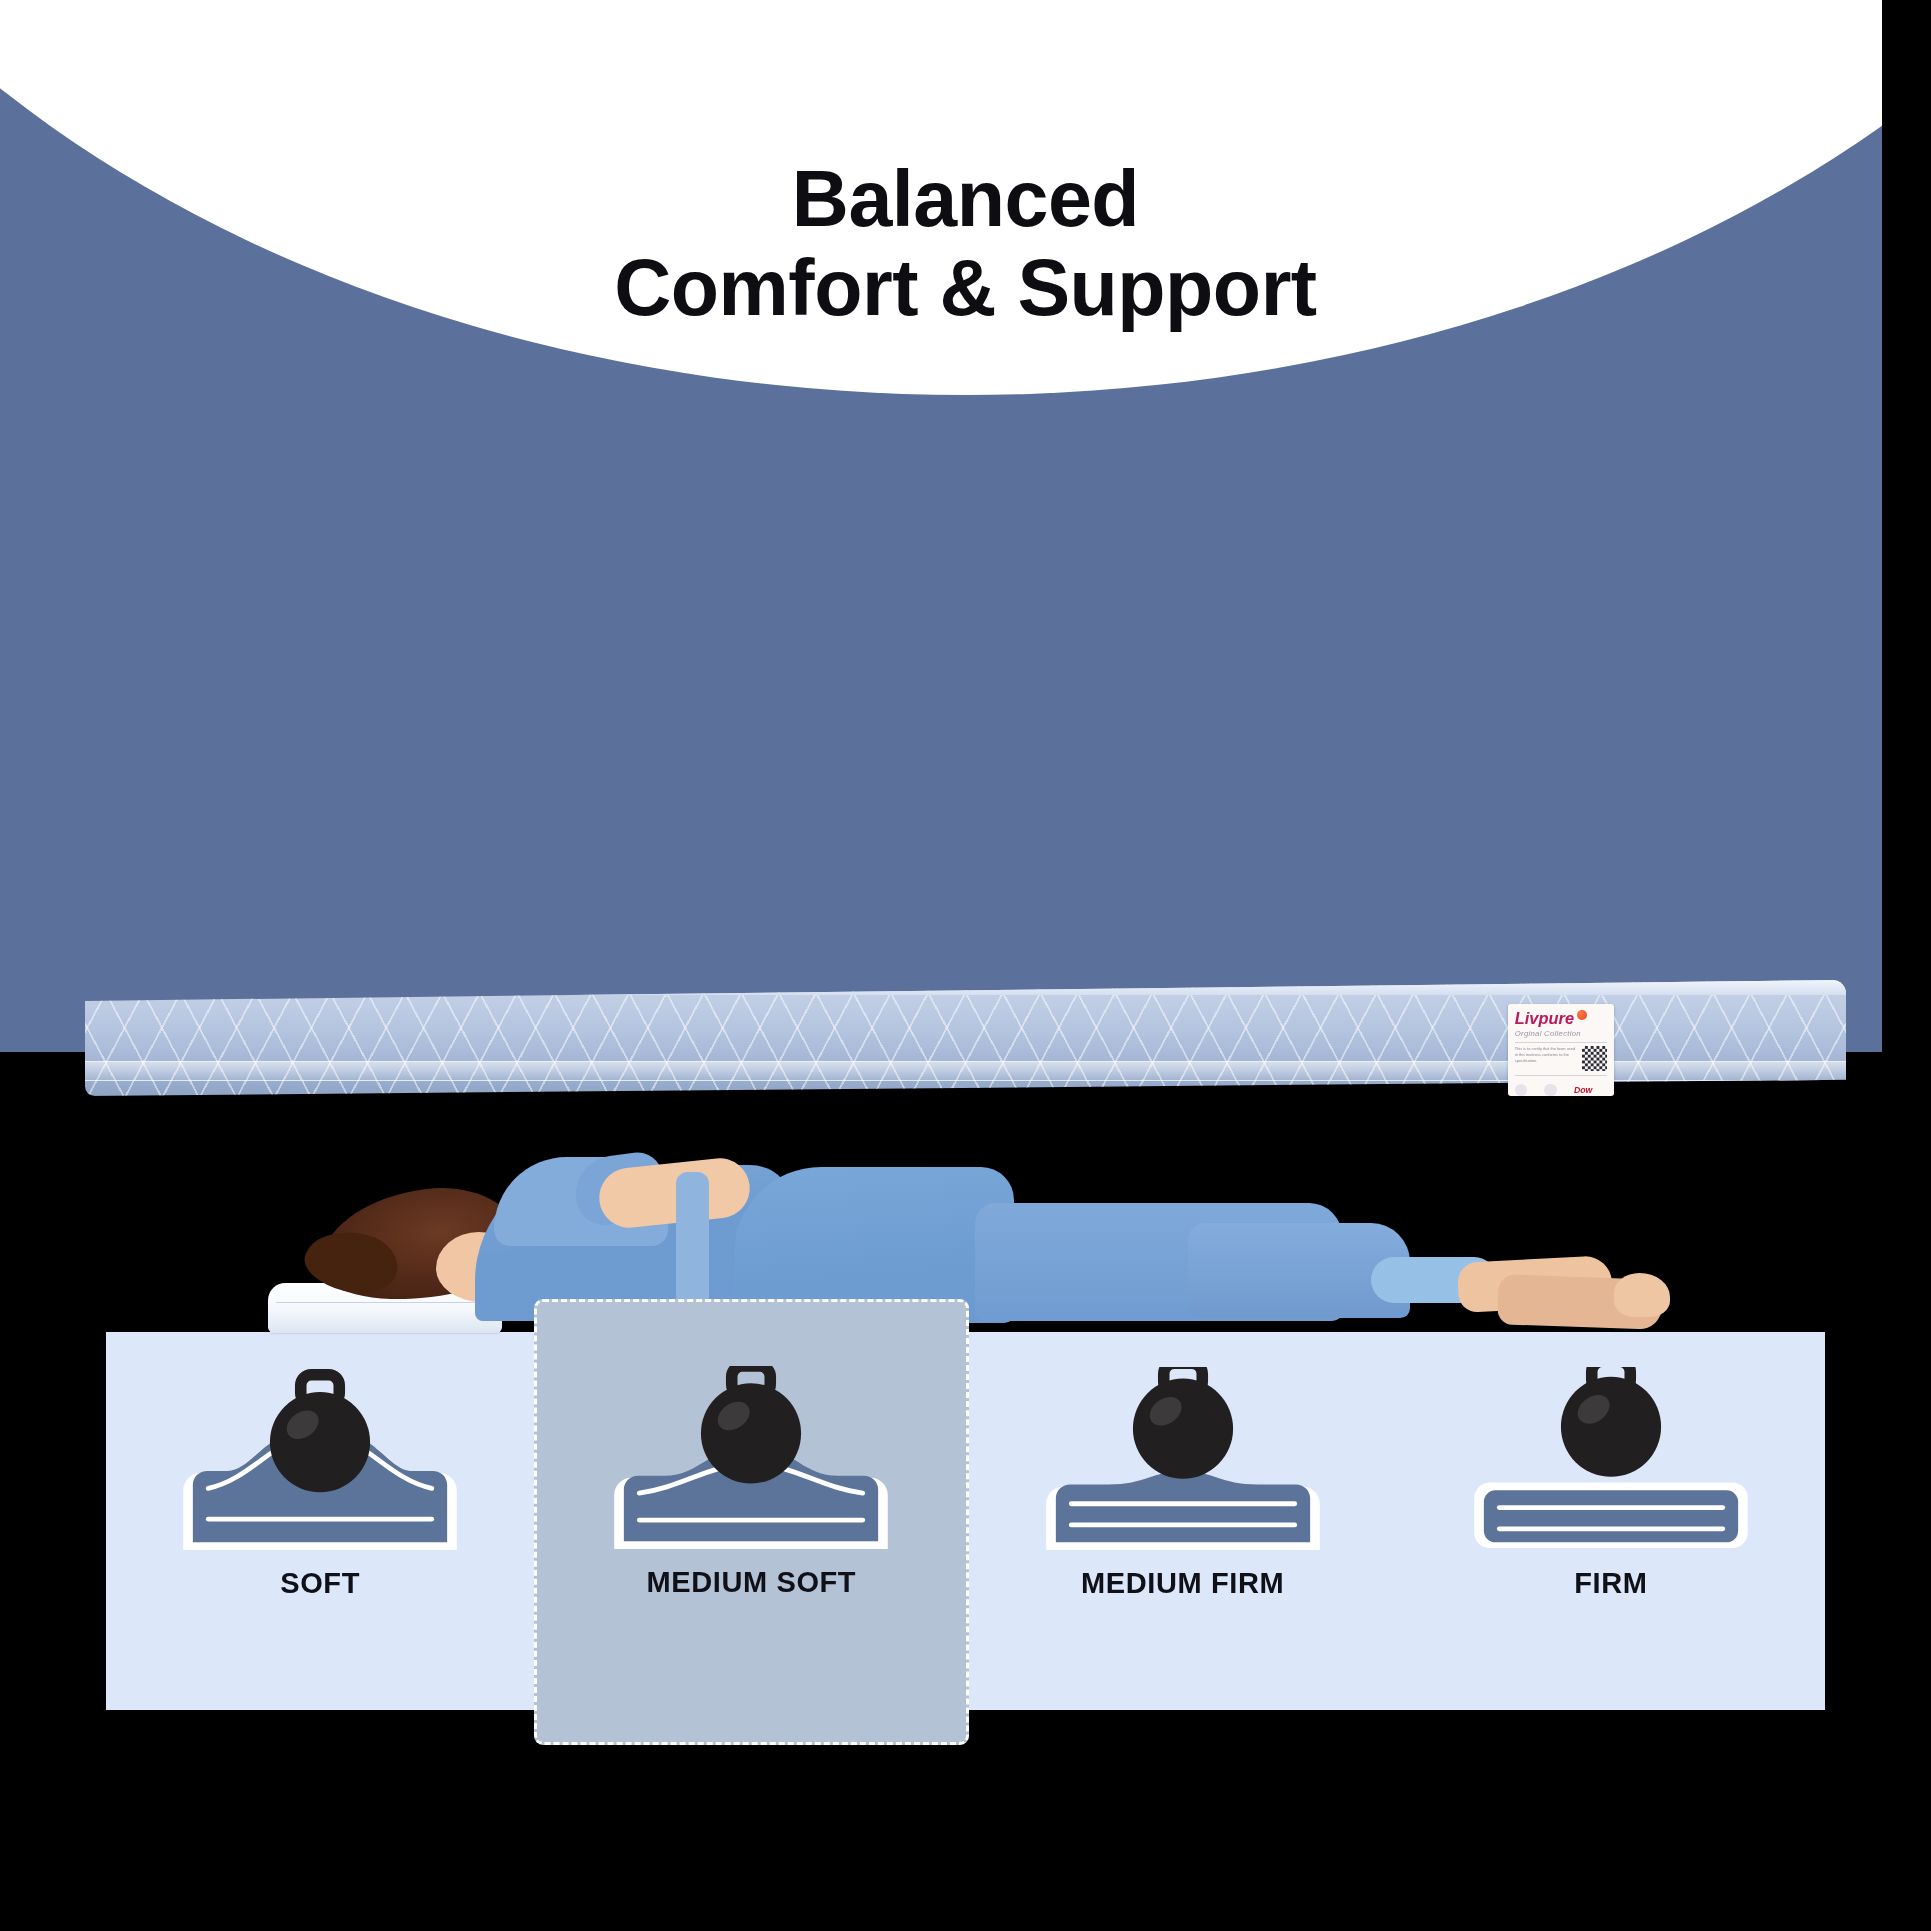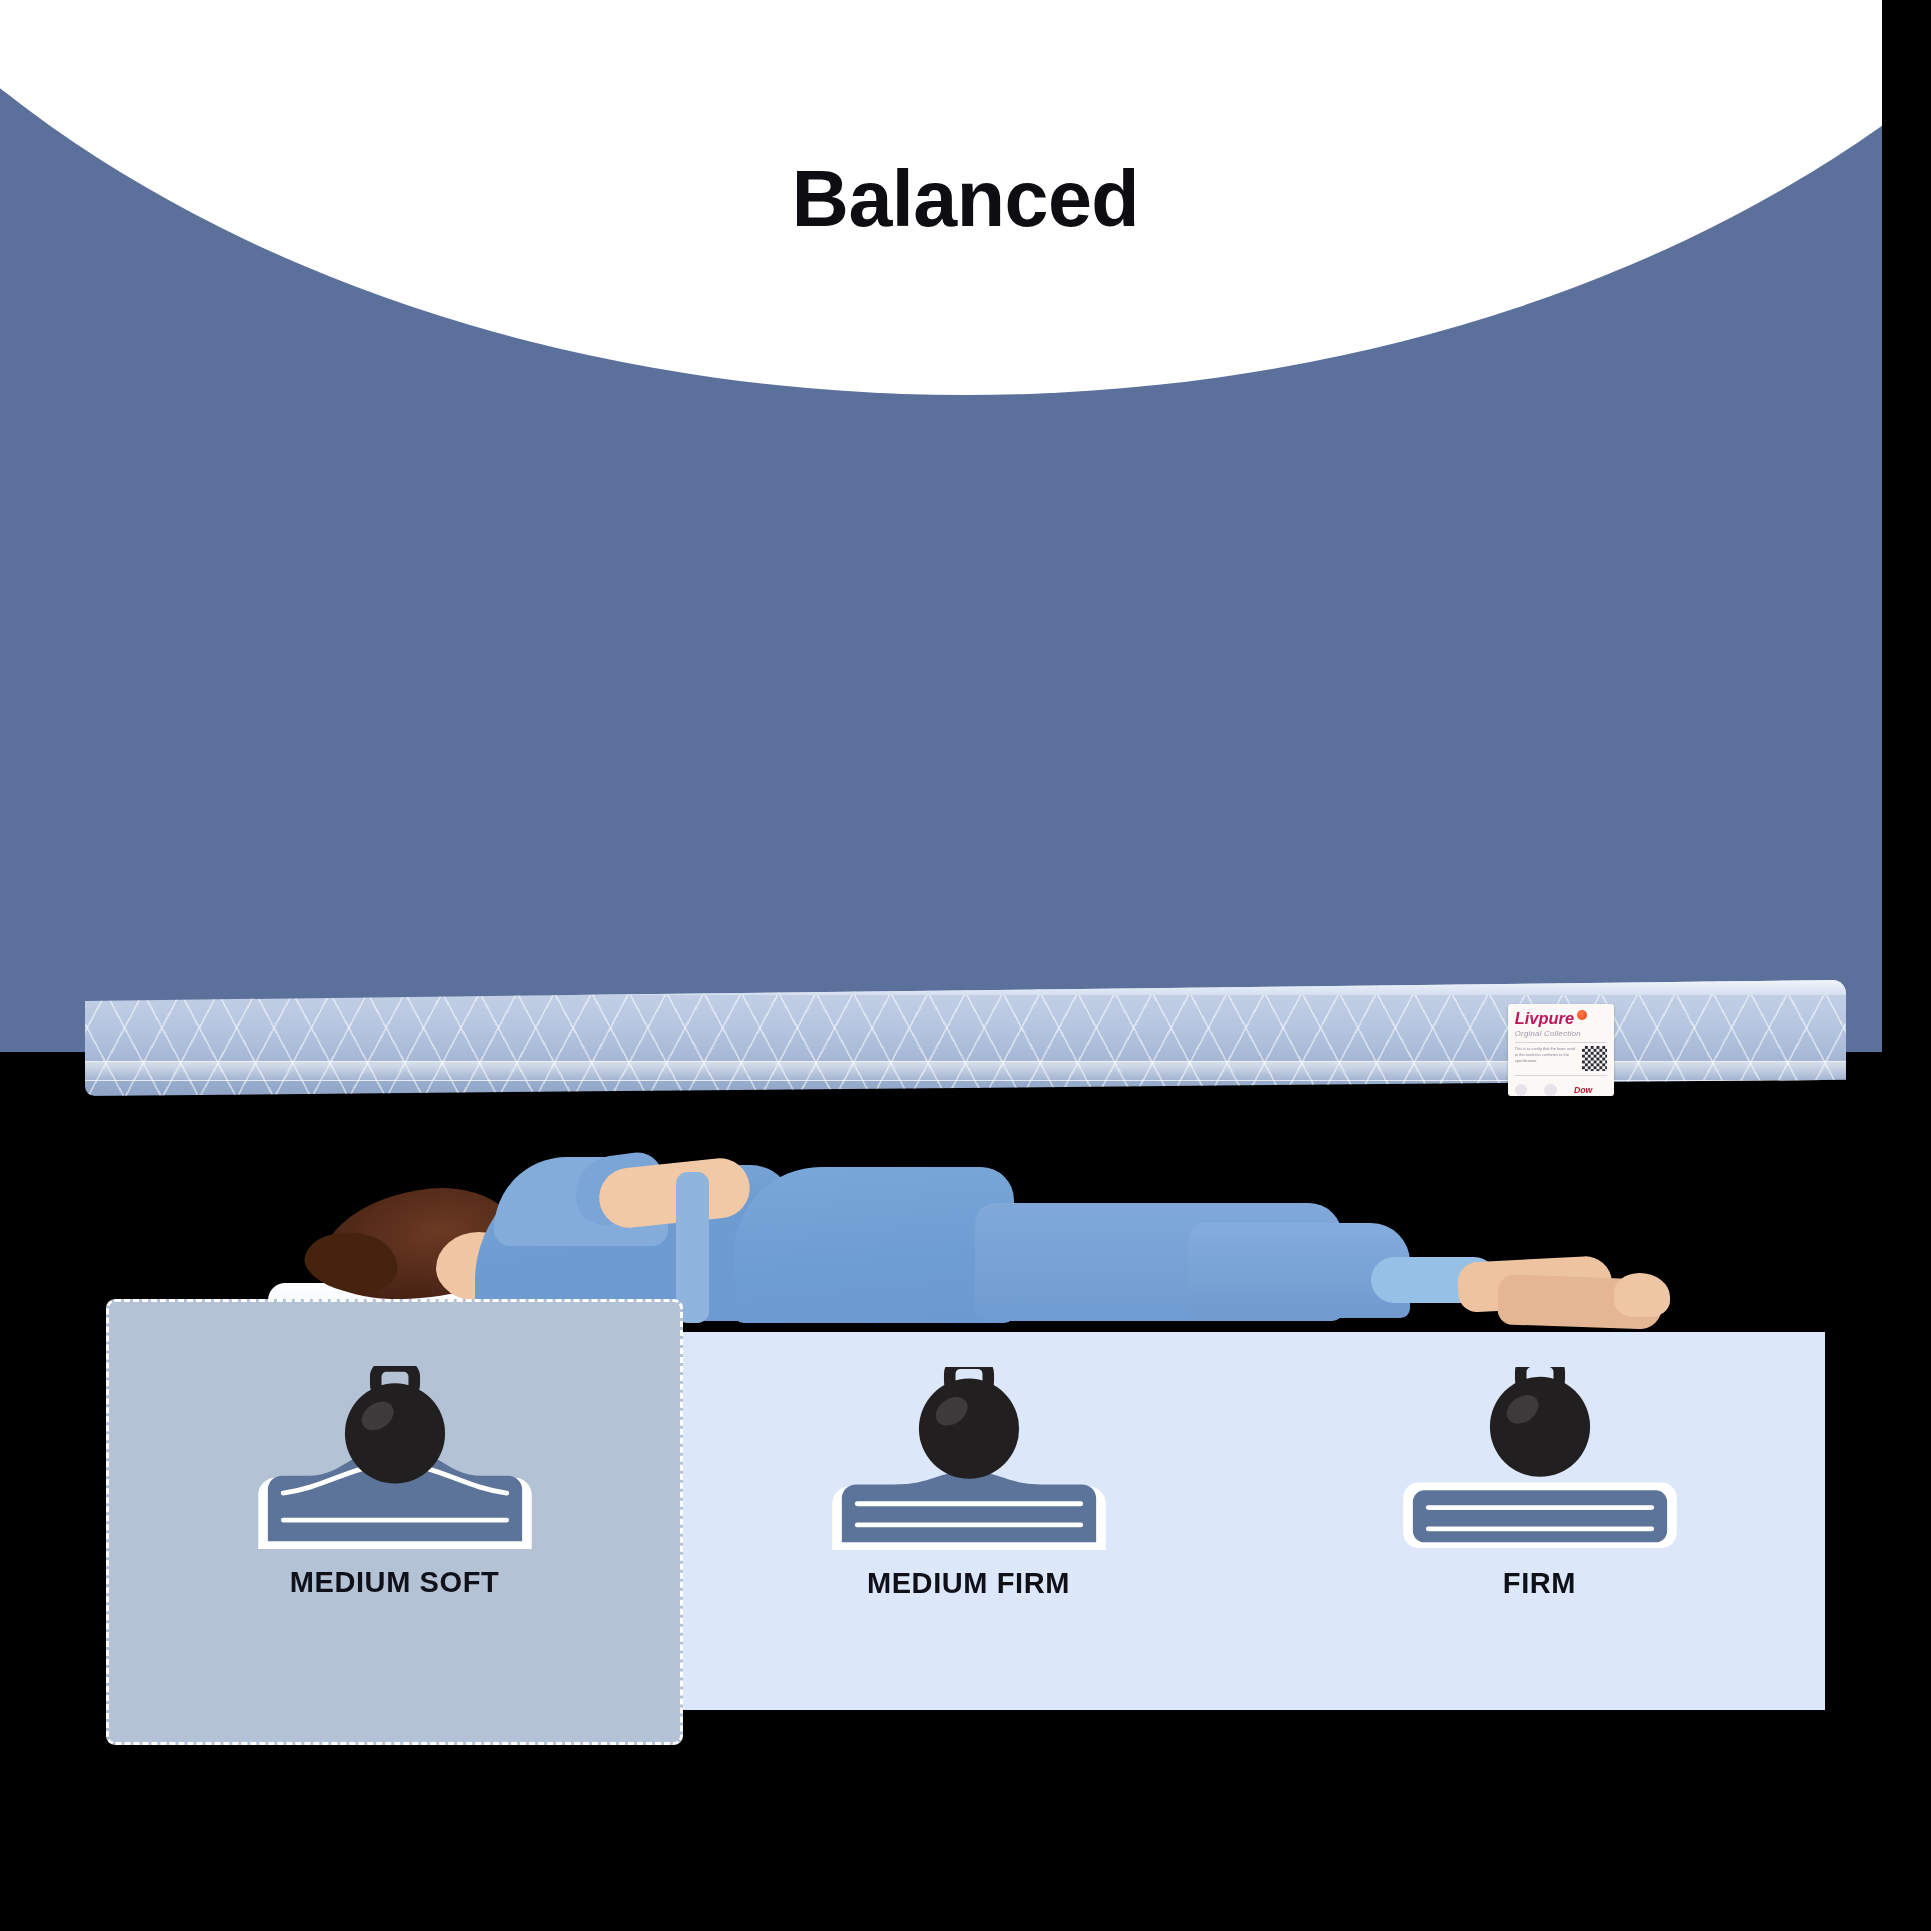--- a/index.html
+++ b/index.html
@@ -197,6 +197,7 @@
 
   <h1 class="headline">
     <span>Balanced</span>
+    <span class="l2">Comfort &amp; Support</span>
   </h1>
 
   <div class="scene">

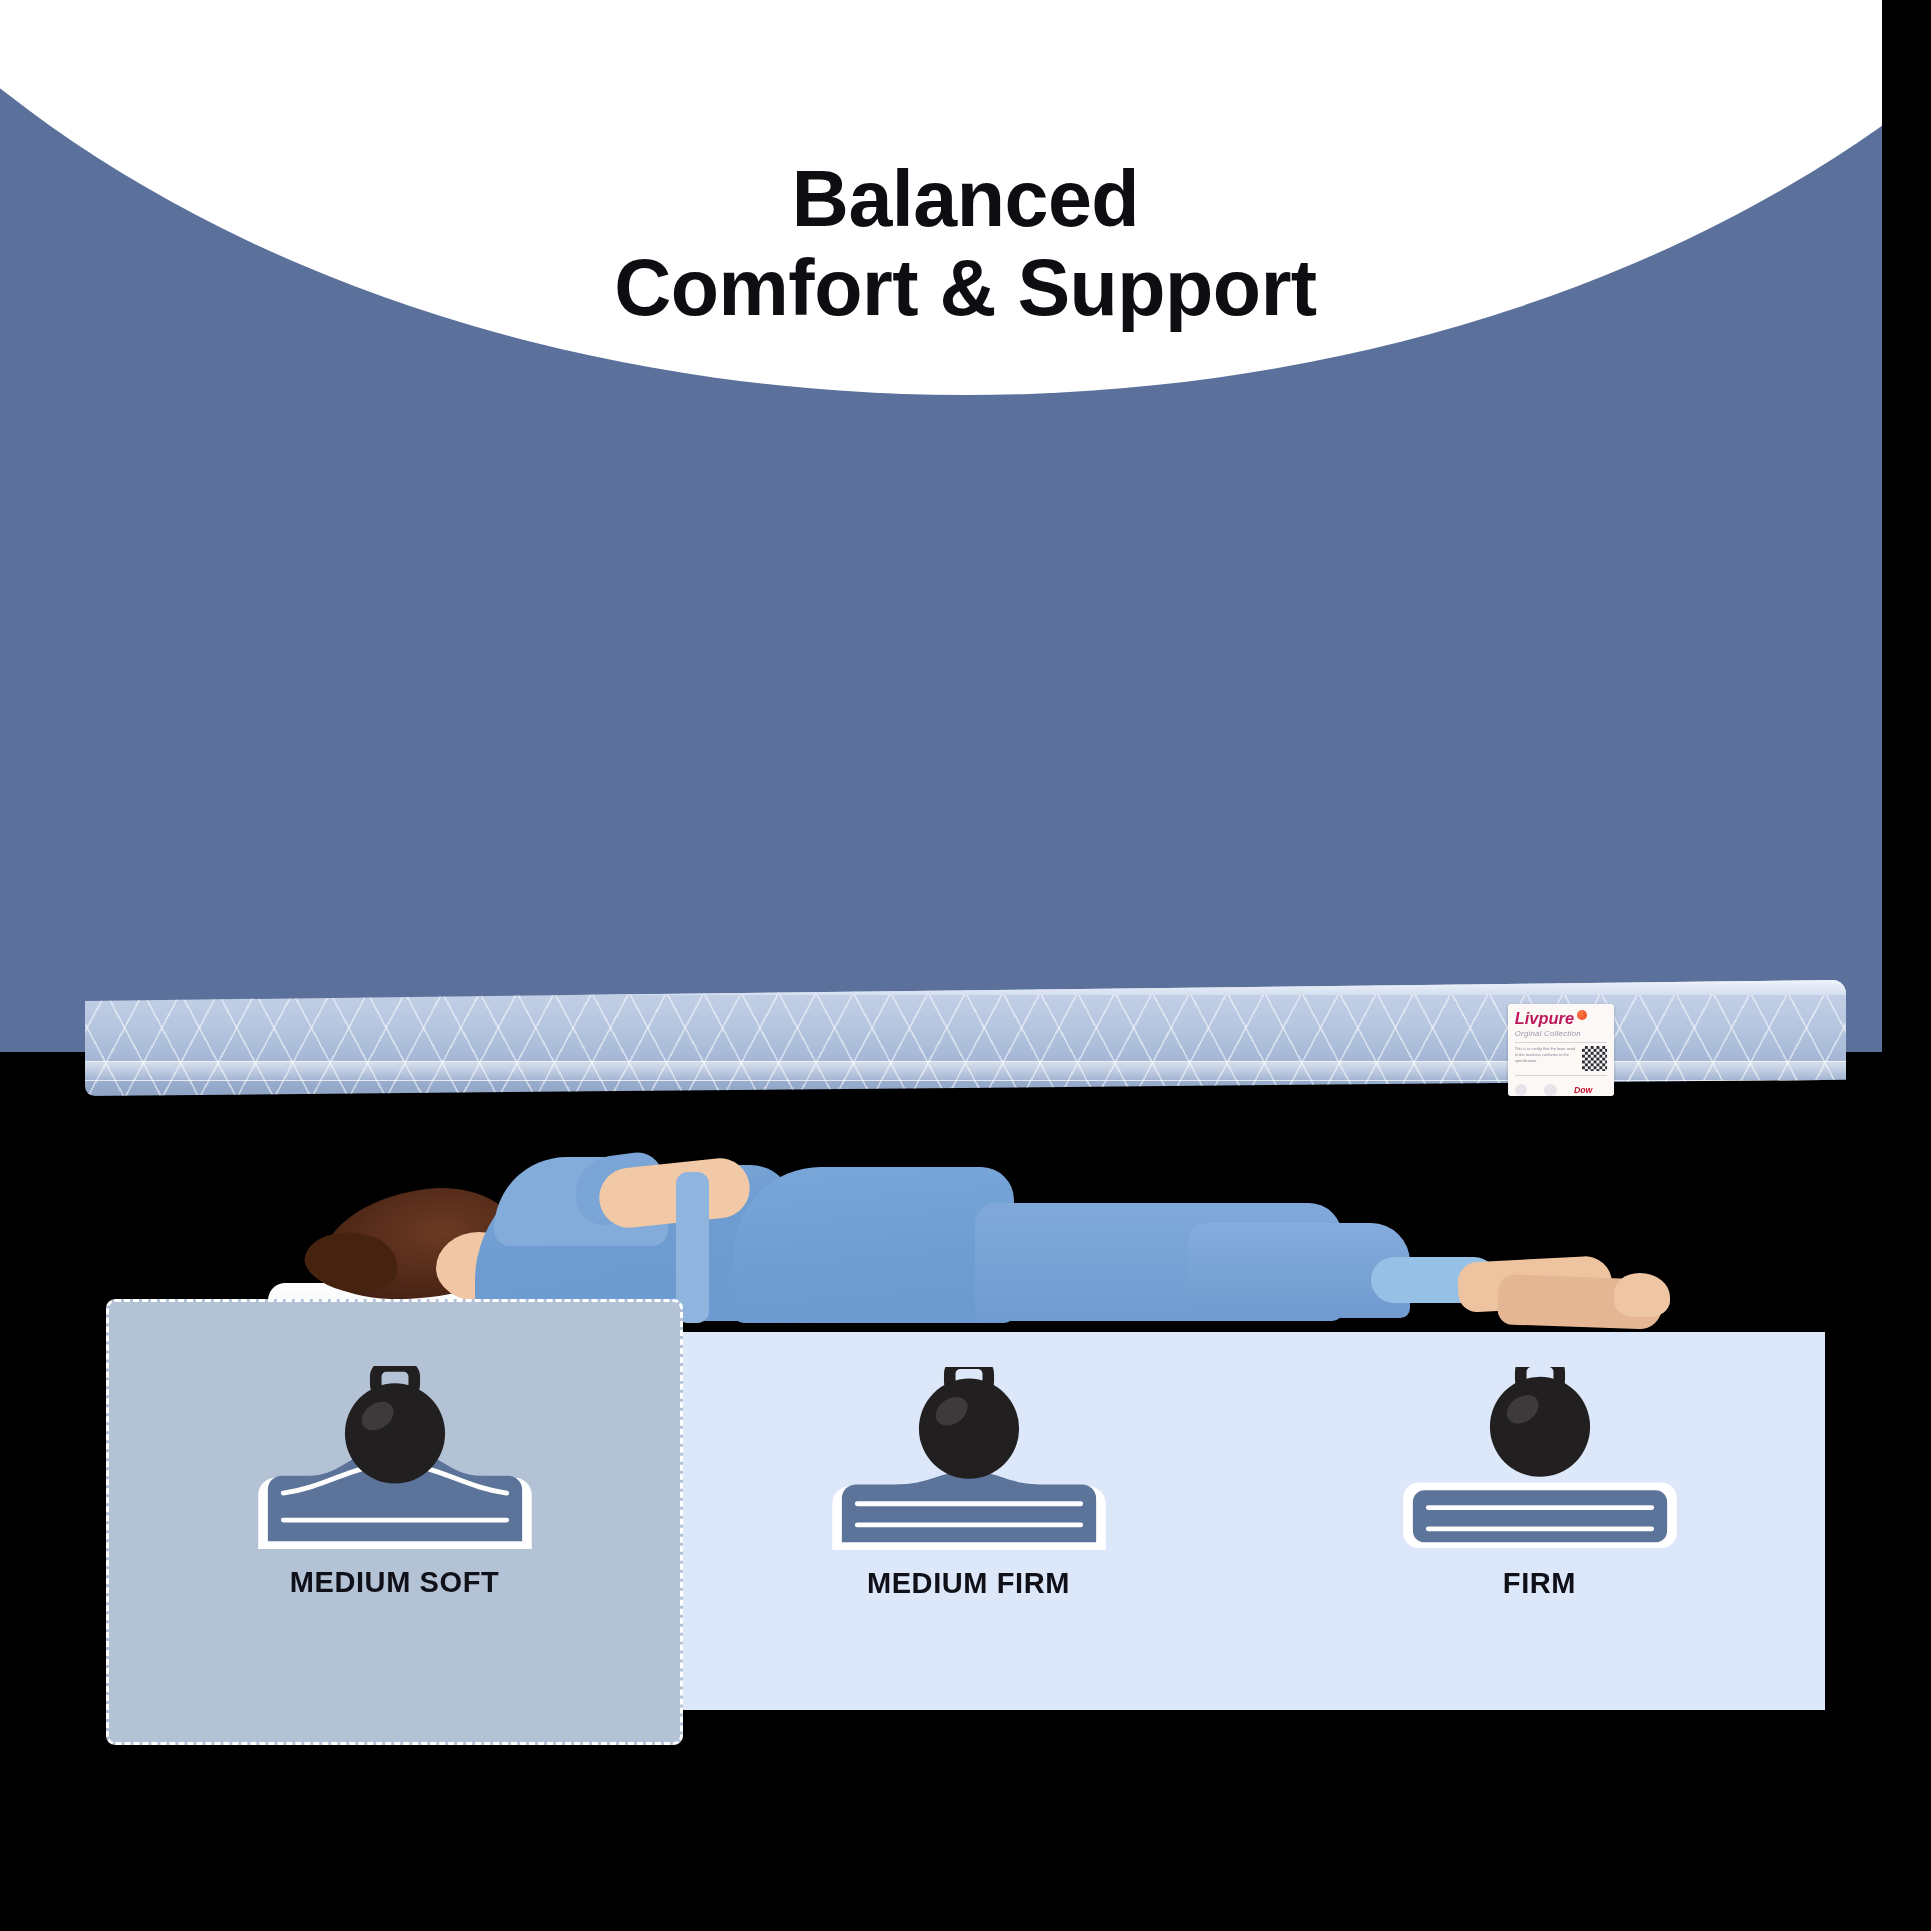--- a/index.html
+++ b/index.html
@@ -255,6 +255,21 @@
 
   <div class="cards">
 
+    <div class="card">
+      <div class="icon-wrap">
+        <svg viewBox="0 0 300 190">
+          <path d="M8 188 L8 120 C8 110 16 102 26 102 L50 102 C78 102 92 54 150 54 C208 54 222 102 250 102 L274 102 C284 102 292 110 292 120 L292 188 Z" fill="#FFFFFF" transform="translate(0,8)"></path>
+          <path d="M18 182 L18 122 C18 114 25 108 33 108 L54 108 C80 108 94 62 150 62 C206 62 220 108 246 108 L267 108 C275 108 282 114 282 122 L282 182 Z" fill="#5C7499"></path>
+          <path d="M34 126 C70 118 92 90 118 78" stroke="#FFFFFF" stroke-width="5" fill="none" stroke-linecap="round"></path>
+          <path d="M182 78 C208 90 230 118 266 126" stroke="#FFFFFF" stroke-width="5" fill="none" stroke-linecap="round"></path>
+          <line x1="34" y1="158" x2="266" y2="158" stroke="#FFFFFF" stroke-width="5" stroke-linecap="round"></line>
+          <rect x="130" y="8" width="40" height="30" rx="11" fill="none" stroke="#221F20" stroke-width="12"></rect>
+          <circle cx="150" cy="78" r="52" fill="#221F20"></circle>
+          <ellipse cx="132" cy="60" rx="18" ry="13" fill="#3C3A3B" transform="rotate(-35 132 60)"></ellipse>
+        </svg>
+      </div>
+      <div class="card-label">SOFT</div>
+    </div>
 
     <div class="card selected">
       <div class="icon-wrap">

